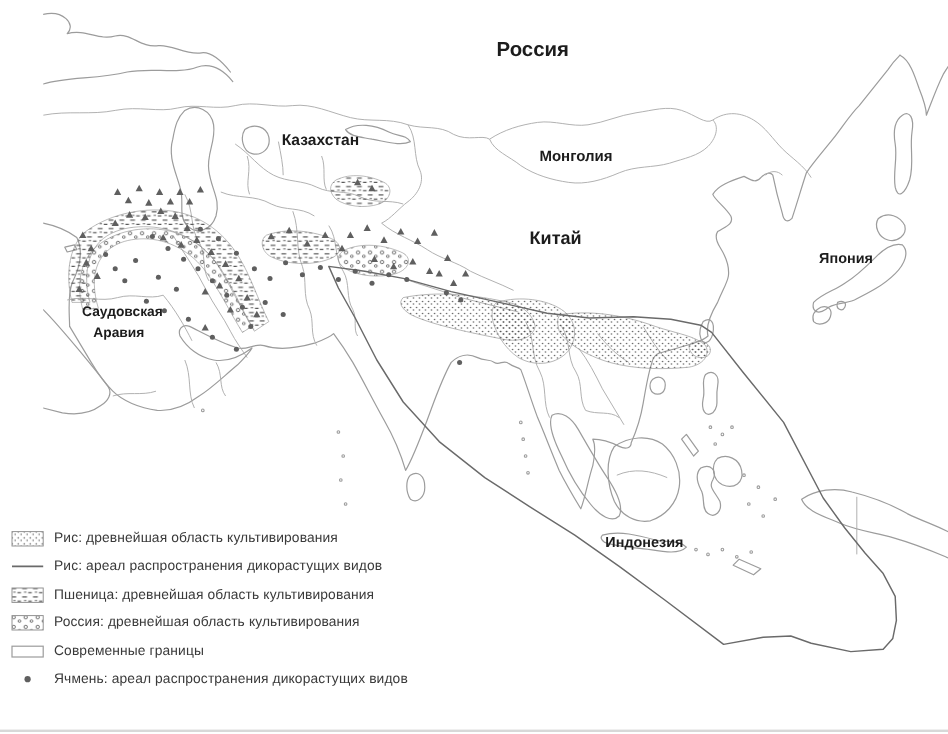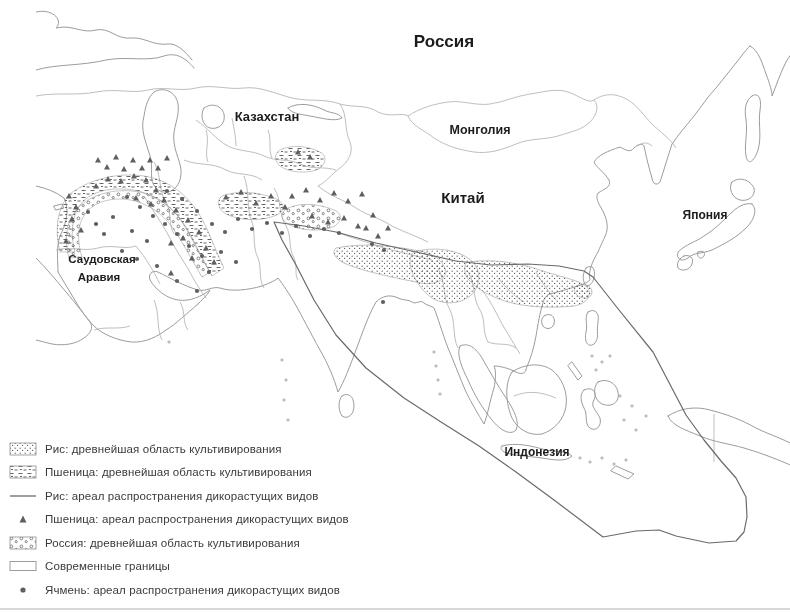--- a/index.html
+++ b/index.html
@@ -303,6 +303,14 @@
   <div class="legend-row">
     <span class="legend-swatch">
       <svg width="28" height="14">
+          <line x1="1" y1="7" x2="27" y2="7" stroke="#6a6a6a" stroke-width="1.3"></line>
+        </svg>
+    </span>
+    <span class="legend-label">Рис: ареал распространения дикорастущих видов</span>
+  </div>
+  <div class="legend-row">
+    <span class="legend-swatch">
+      <svg width="28" height="14">
           <rect x="1" y="1" width="26" height="12" fill="url(#patDash)" stroke="#8f8f8f" stroke-width="0.8"></rect>
         </svg>
     </span>
@@ -311,14 +319,6 @@
   <div class="legend-row">
     <span class="legend-swatch">
       <svg width="28" height="14">
-          <line x1="1" y1="7" x2="27" y2="7" stroke="#6a6a6a" stroke-width="1.3"></line>
-        </svg>
-    </span>
-    <span class="legend-label">Рис: ареал распространения дикорастущих видов</span>
-  </div>
-  <div class="legend-row">
-    <span class="legend-swatch">
-      <svg width="28" height="14">
           <path d="M14,3.5 L17.5,10.5 L10.5,10.5 Z" fill="#5f5f5f"></path>
         </svg>
     </span>

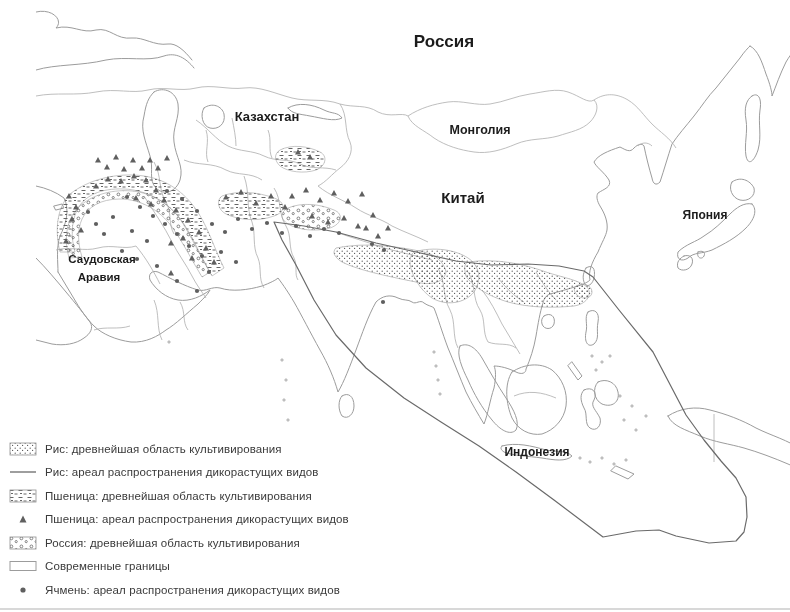--- a/index.html
+++ b/index.html
@@ -319,14 +319,6 @@
   <div class="legend-row">
     <span class="legend-swatch">
       <svg width="28" height="14">
-          <path d="M14,3.5 L17.5,10.5 L10.5,10.5 Z" fill="#5f5f5f"></path>
-        </svg>
-    </span>
-    <span class="legend-label">Пшеница: ареал распространения дикорастущих видов</span>
-  </div>
-  <div class="legend-row">
-    <span class="legend-swatch">
-      <svg width="28" height="14">
           <rect x="1" y="1" width="26" height="12" fill="url(#patRings)" stroke="#8f8f8f" stroke-width="0.8"></rect>
         </svg>
     </span>

